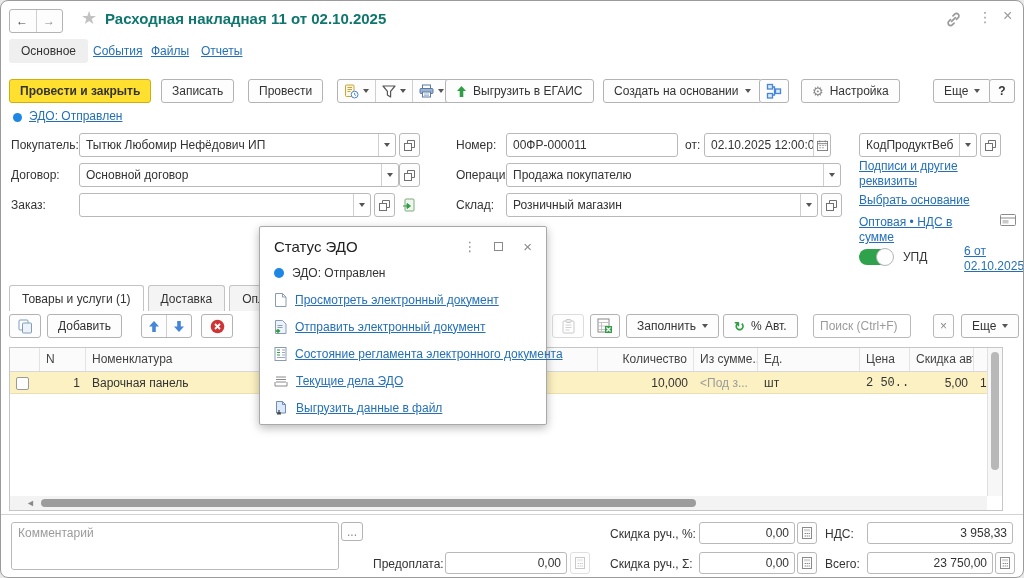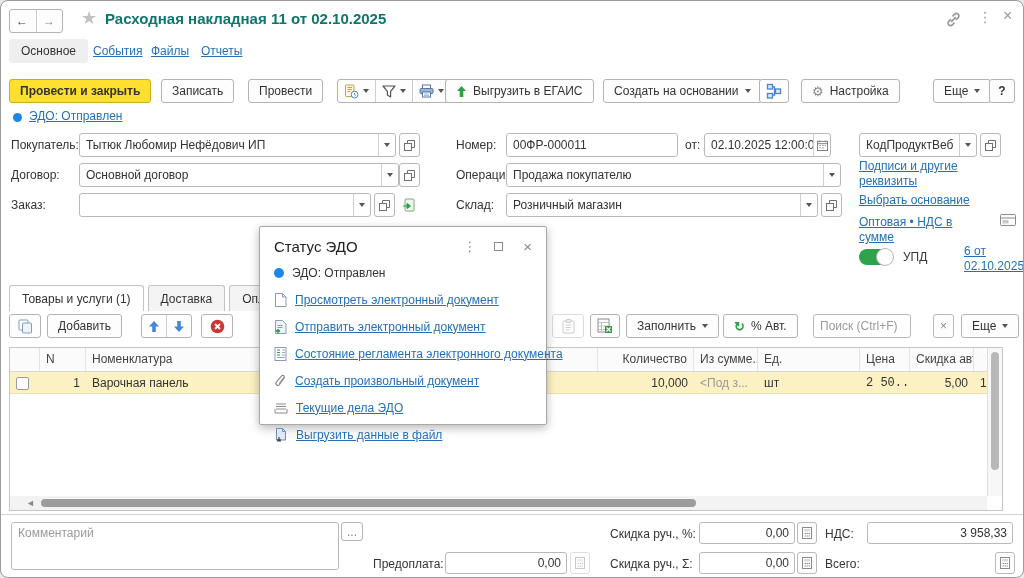--- a/index.html
+++ b/index.html
@@ -483,14 +483,6 @@
     </div>
     <div class="popup-item">
       <span class="icon">
-        <svg width="13" height="14" viewBox="0 0 13 14">
-            <path d="M10.5 3.5 L5.5 10.5 a2 2 0 0 1 -3.2-2.4 L7.6 1.9 a1.4 1.4 0 0 1 2.3 1.7 L5.4 9.5" fill="none" stroke="#8a8a8a" stroke-width="1.2" stroke-linecap="round"></path>
-          </svg>
-      </span>
-        <span class="lnk">Создать произвольный документ</span>
-    </div>
-    <div class="popup-item">
-      <span class="icon">
         <svg width="14" height="12" viewBox="0 0 14 12">
             <path d="M2 2h10M2 4.5h10M2 7h10" stroke="#8a8a8a"></path>
             <path d="M1 7v4h12V7" fill="none" stroke="#8a8a8a"></path>

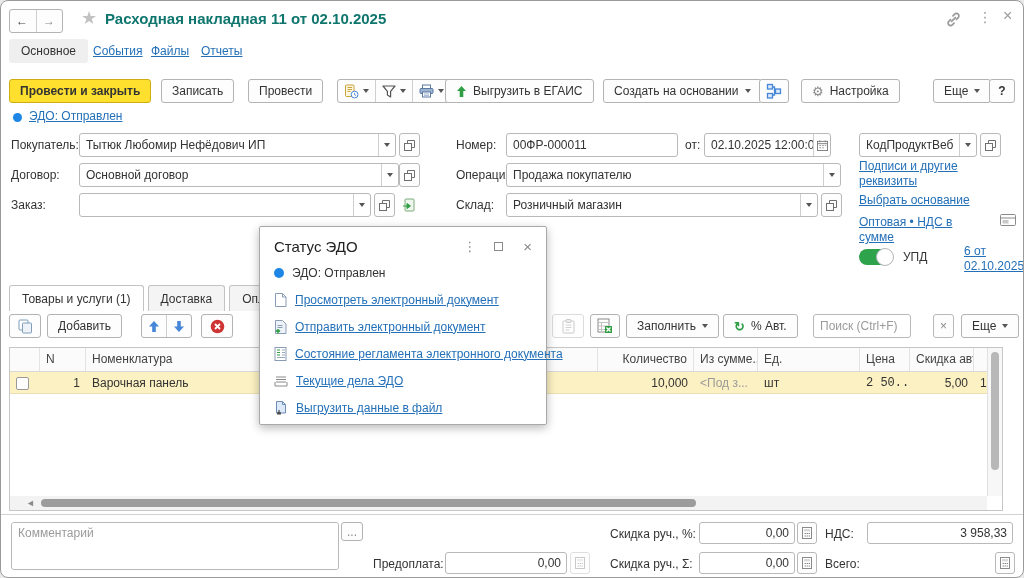--- a/index.html
+++ b/index.html
@@ -433,6 +433,9 @@
       </svg>
   </div>
   <div class="abs lbl" style="left:824px; top:556px;">Всего:</div>
+  <div class="abs field" style="left:866px; top:551px; width:126px;">
+    <span class="num" style="flex:1;">23 750,00</span>
+  </div>
   <div class="abs calcbtn" style="left:994px; top:551px;">
     <svg width="10" height="12" viewBox="0 0 10 12">
         <rect x="0.5" y="0.5" width="9" height="11" fill="#fff" stroke="#8a8a8a"></rect>

